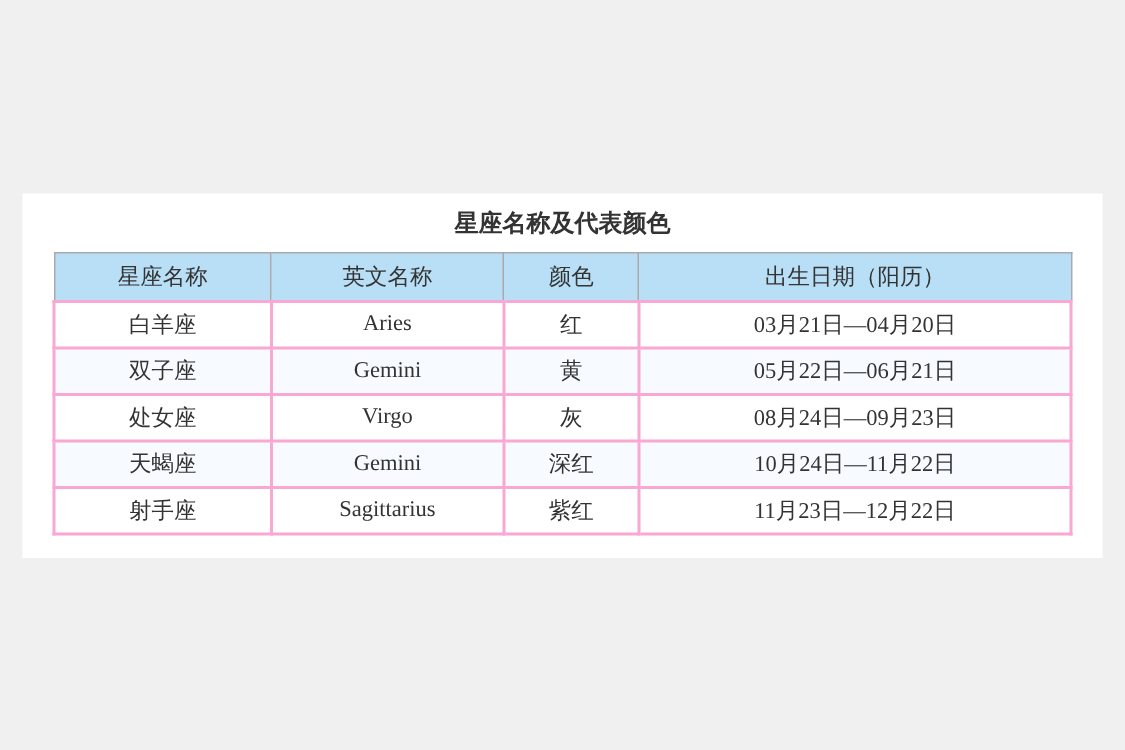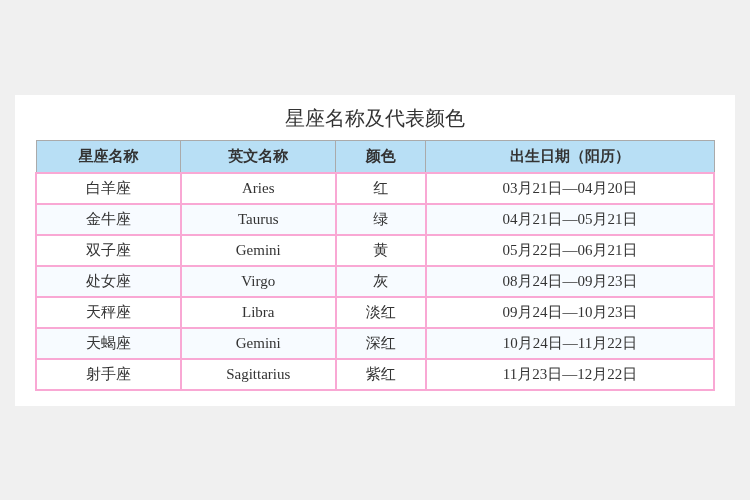--- a/index.html
+++ b/index.html
@@ -24,8 +24,8 @@
     }
     .title {
       text-align: center;
-      font-size: 20px;
-      font-weight: normal;
+      font-size: 16px;
+      font-weight: bold;
       margin-bottom: 8px;
       color: #333;
     }

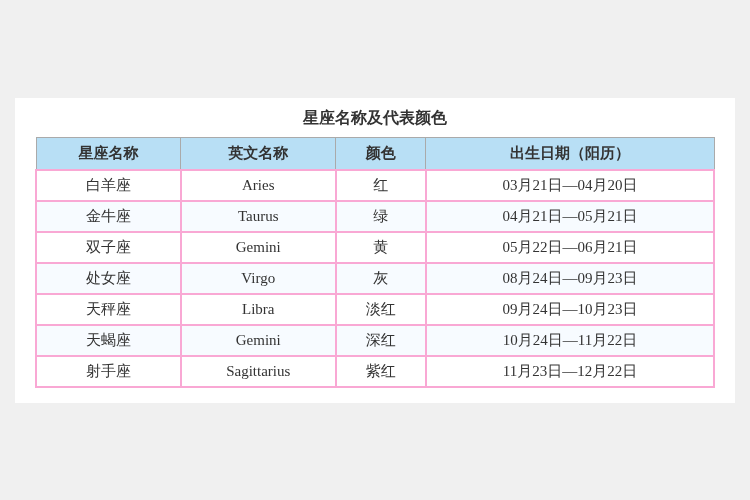--- a/index.html
+++ b/index.html
@@ -36,7 +36,7 @@
     th {
       background-color: #b8dff5;
       color: #333;
-      font-weight: bold;
+      font-weight: normal;
       text-align: center;
       padding: 6px 8px;
       border: 1px solid #aaa;

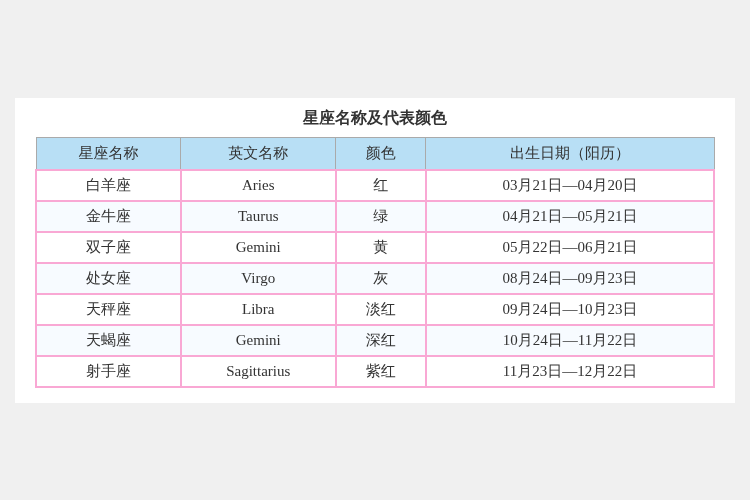--- a/index.html
+++ b/index.html
@@ -78,12 +78,6 @@
           <td>03月21日—04月20日</td>
         </tr>
         <tr>
-          <td>金牛座</td>
-          <td>Taurus</td>
-          <td>绿</td>
-          <td>04月21日—05月21日</td>
-        </tr>
-        <tr>
           <td>双子座</td>
           <td>Gemini</td>
           <td>黄</td>

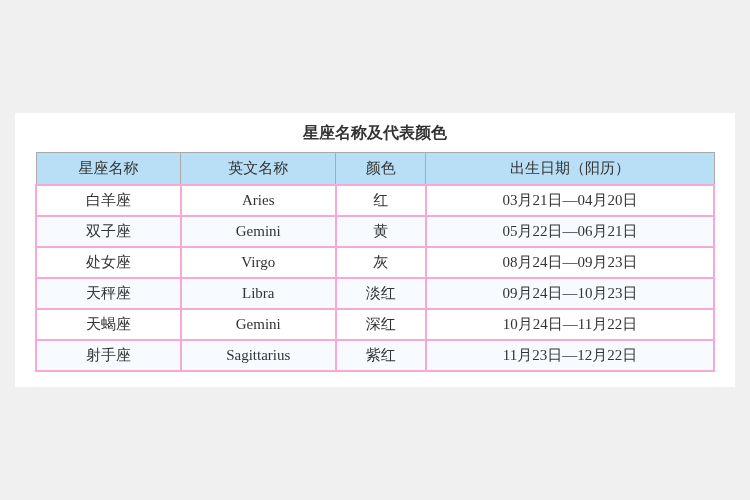--- a/index.html
+++ b/index.html
@@ -90,12 +90,6 @@
           <td>08月24日—09月23日</td>
         </tr>
         <tr>
-          <td>天秤座</td>
-          <td>Libra</td>
-          <td>淡红</td>
-          <td>09月24日—10月23日</td>
-        </tr>
-        <tr>
           <td>天蝎座</td>
           <td>Gemini</td>
           <td>深红</td>

